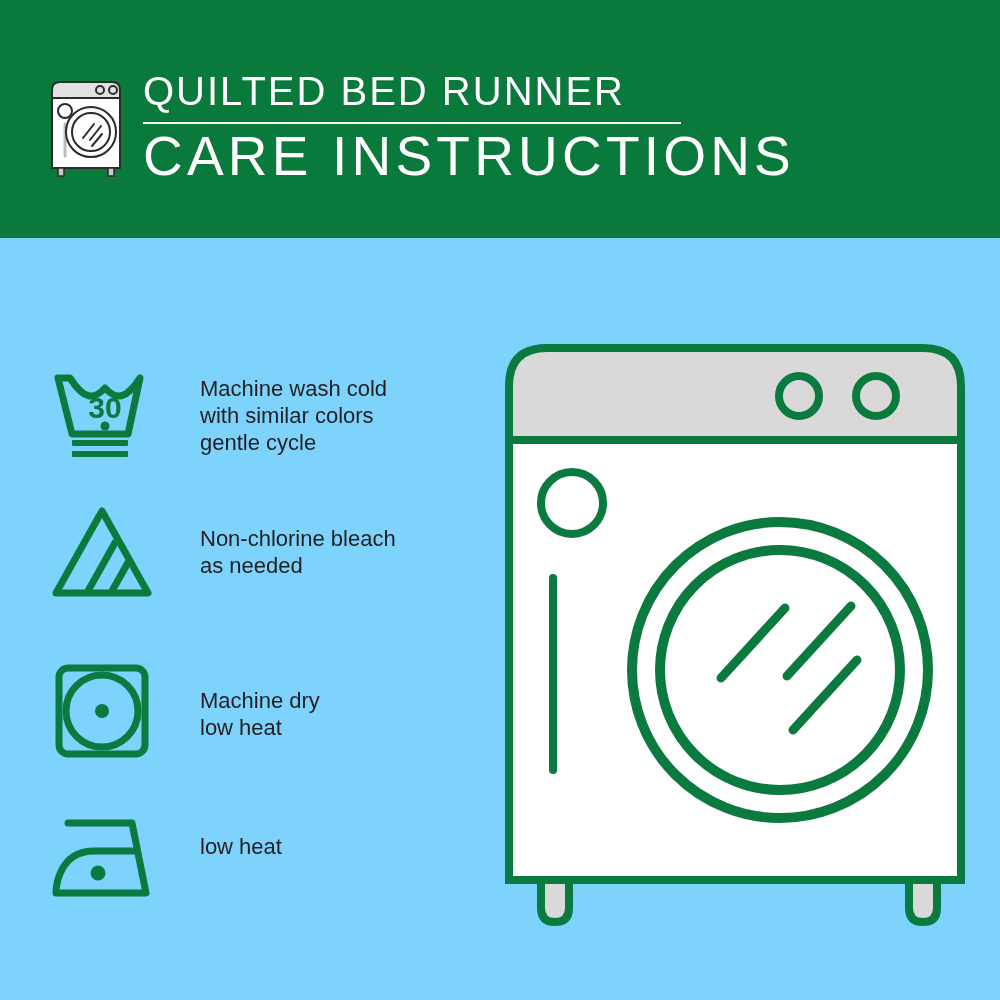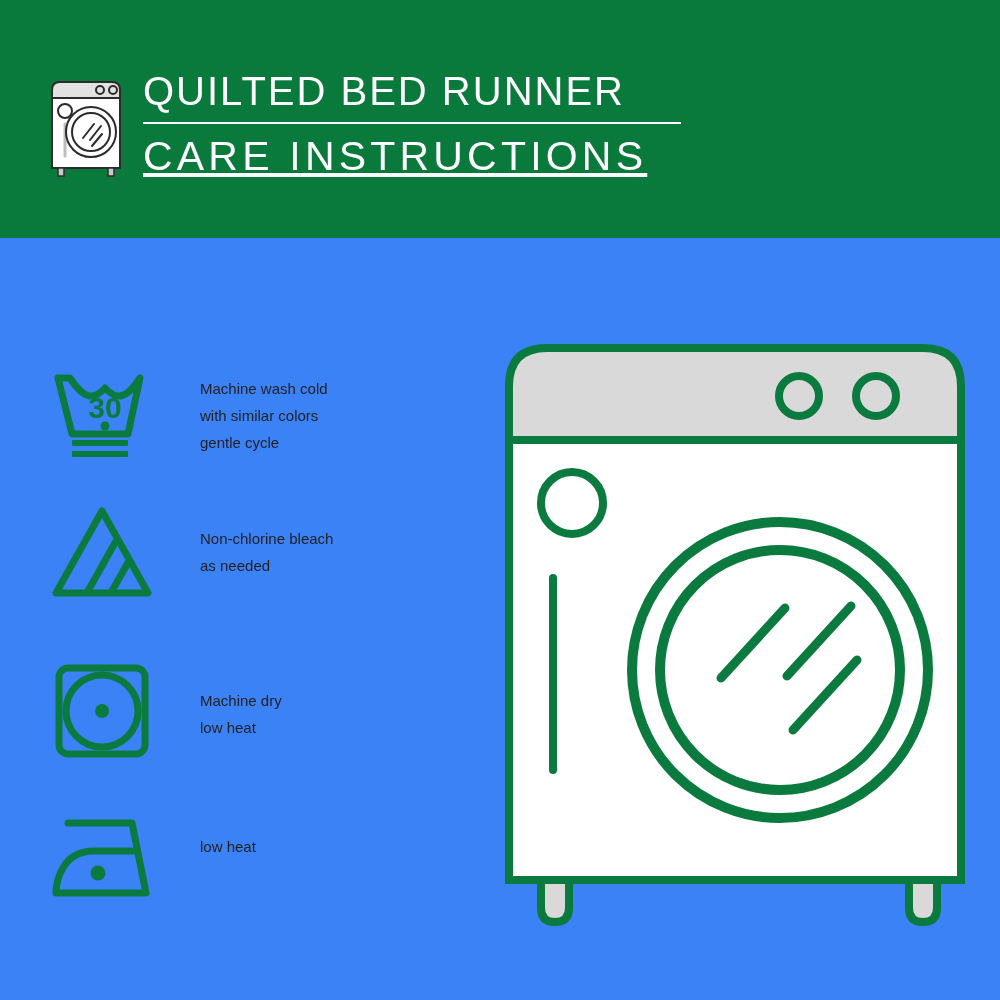--- a/index.html
+++ b/index.html
@@ -17,7 +17,7 @@
     position: relative;
     width: 1000px;
     height: 1000px;
-    background: #3b82f6;
+    background: #7dd3fc;
   }
 
   

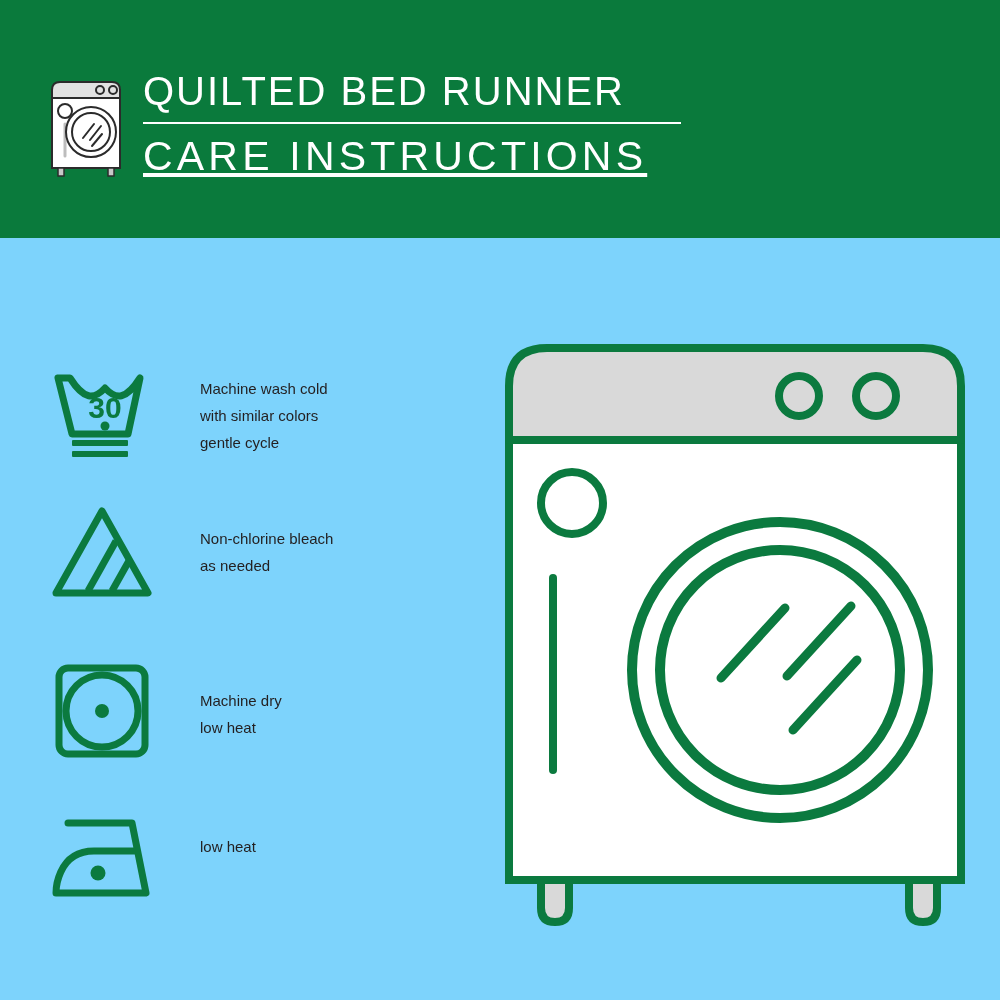--- a/index.html
+++ b/index.html
@@ -66,13 +66,12 @@
 
   #title-sub {
     color: #ffffff;
-    font-size: 41px;
+    font-size: 55px;
     font-weight: 400;
     letter-spacing: 4.2px;
     line-height: 52px;
     white-space: nowrap;
     font-family: "Liberation Sans", sans-serif;
-    text-decoration: underline;
   }
 
   

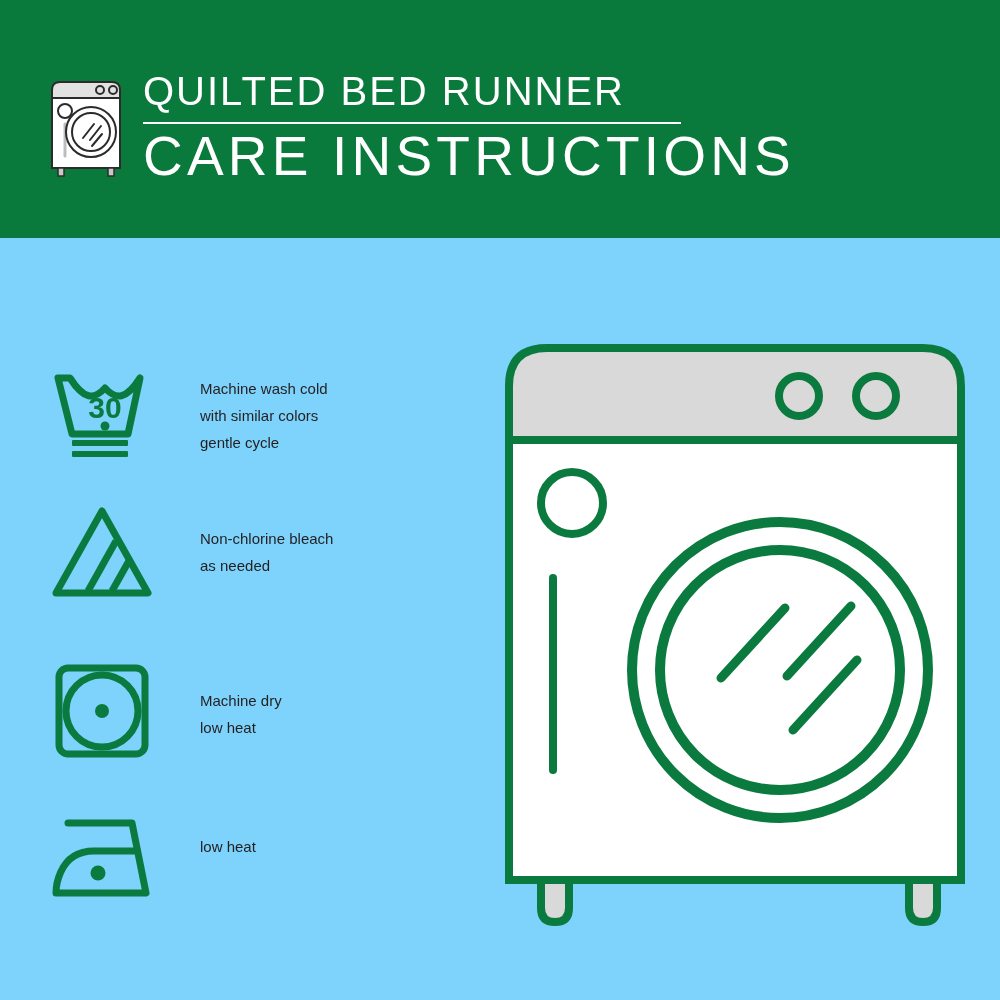--- a/index.html
+++ b/index.html
@@ -104,7 +104,7 @@
     left: 200px;
     width: 250px;
     color: #231f20;
-    font-size: 15px;
+    font-size: 22px;
     line-height: 27px;
     font-weight: 400;
     font-family: "Liberation Sans", sans-serif;

